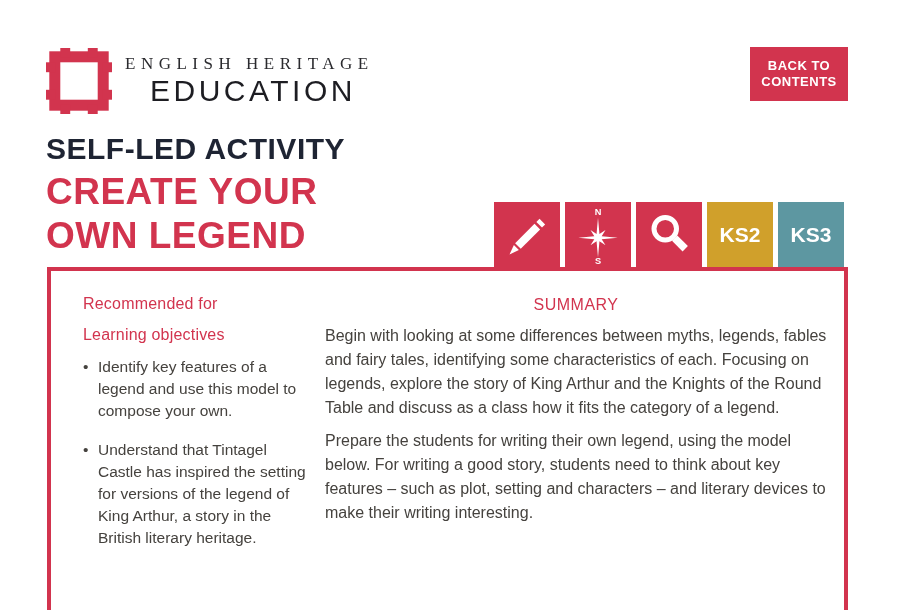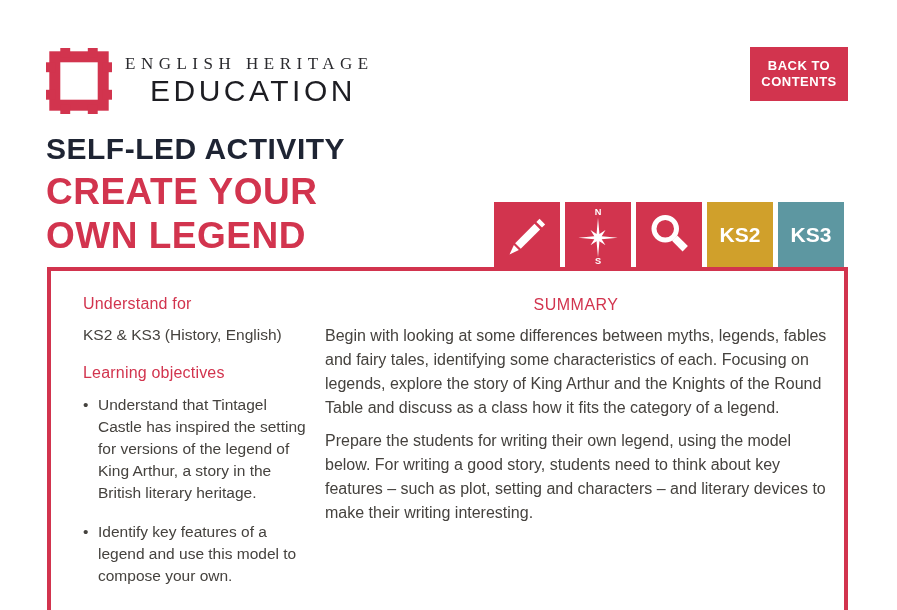--- a/index.html
+++ b/index.html
@@ -150,7 +150,7 @@
   <div class="panel">
 
     <div class="col-left">
-      <div class="red-heading">Understand for</div>
+      <div class="red-heading">Recommended for</div>
       <div class="recommended-value">KS2 &amp; KS3 (History, English)</div>
       <div class="red-heading">Learning objectives</div>
       <ul class="objectives-list">

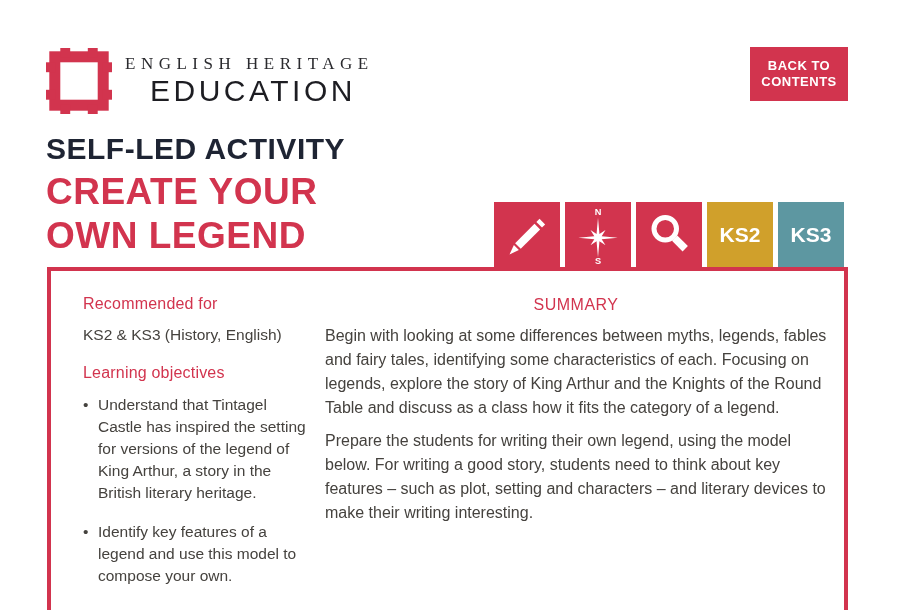--- a/index.html
+++ b/index.html
@@ -151,7 +151,6 @@
 
     <div class="col-left">
       <div class="red-heading">Recommended for</div>
-      <div class="recommended-value">KS2 &amp; KS3 (History, English)</div>
       <div class="red-heading">Learning objectives</div>
       <ul class="objectives-list">
         <li>Understand that Tintagel Castle has inspired the setting for versions of the legend of King Arthur, a story in the British literary heritage.</li>

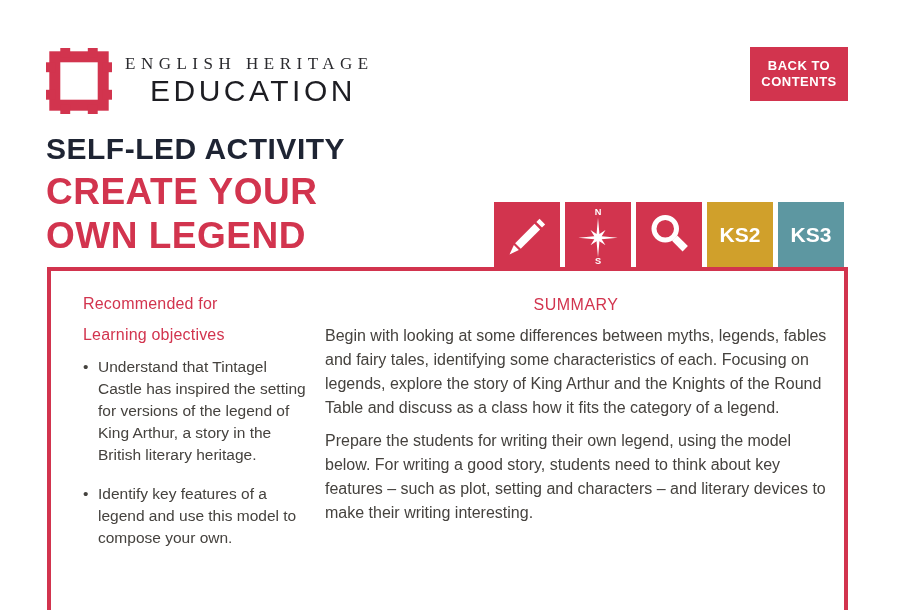--- a/index.html
+++ b/index.html
@@ -153,8 +153,8 @@
       <div class="red-heading">Recommended for</div>
       <div class="red-heading">Learning objectives</div>
       <ul class="objectives-list">
+        <li>Identify key features of a legend and use this model to compose your own.</li>
         <li>Understand that Tintagel Castle has inspired the setting for versions of the legend of King Arthur, a story in the British literary heritage.</li>
-        <li>Identify key features of a legend and use this model to compose your own.</li>
       </ul>
     </div>
 

